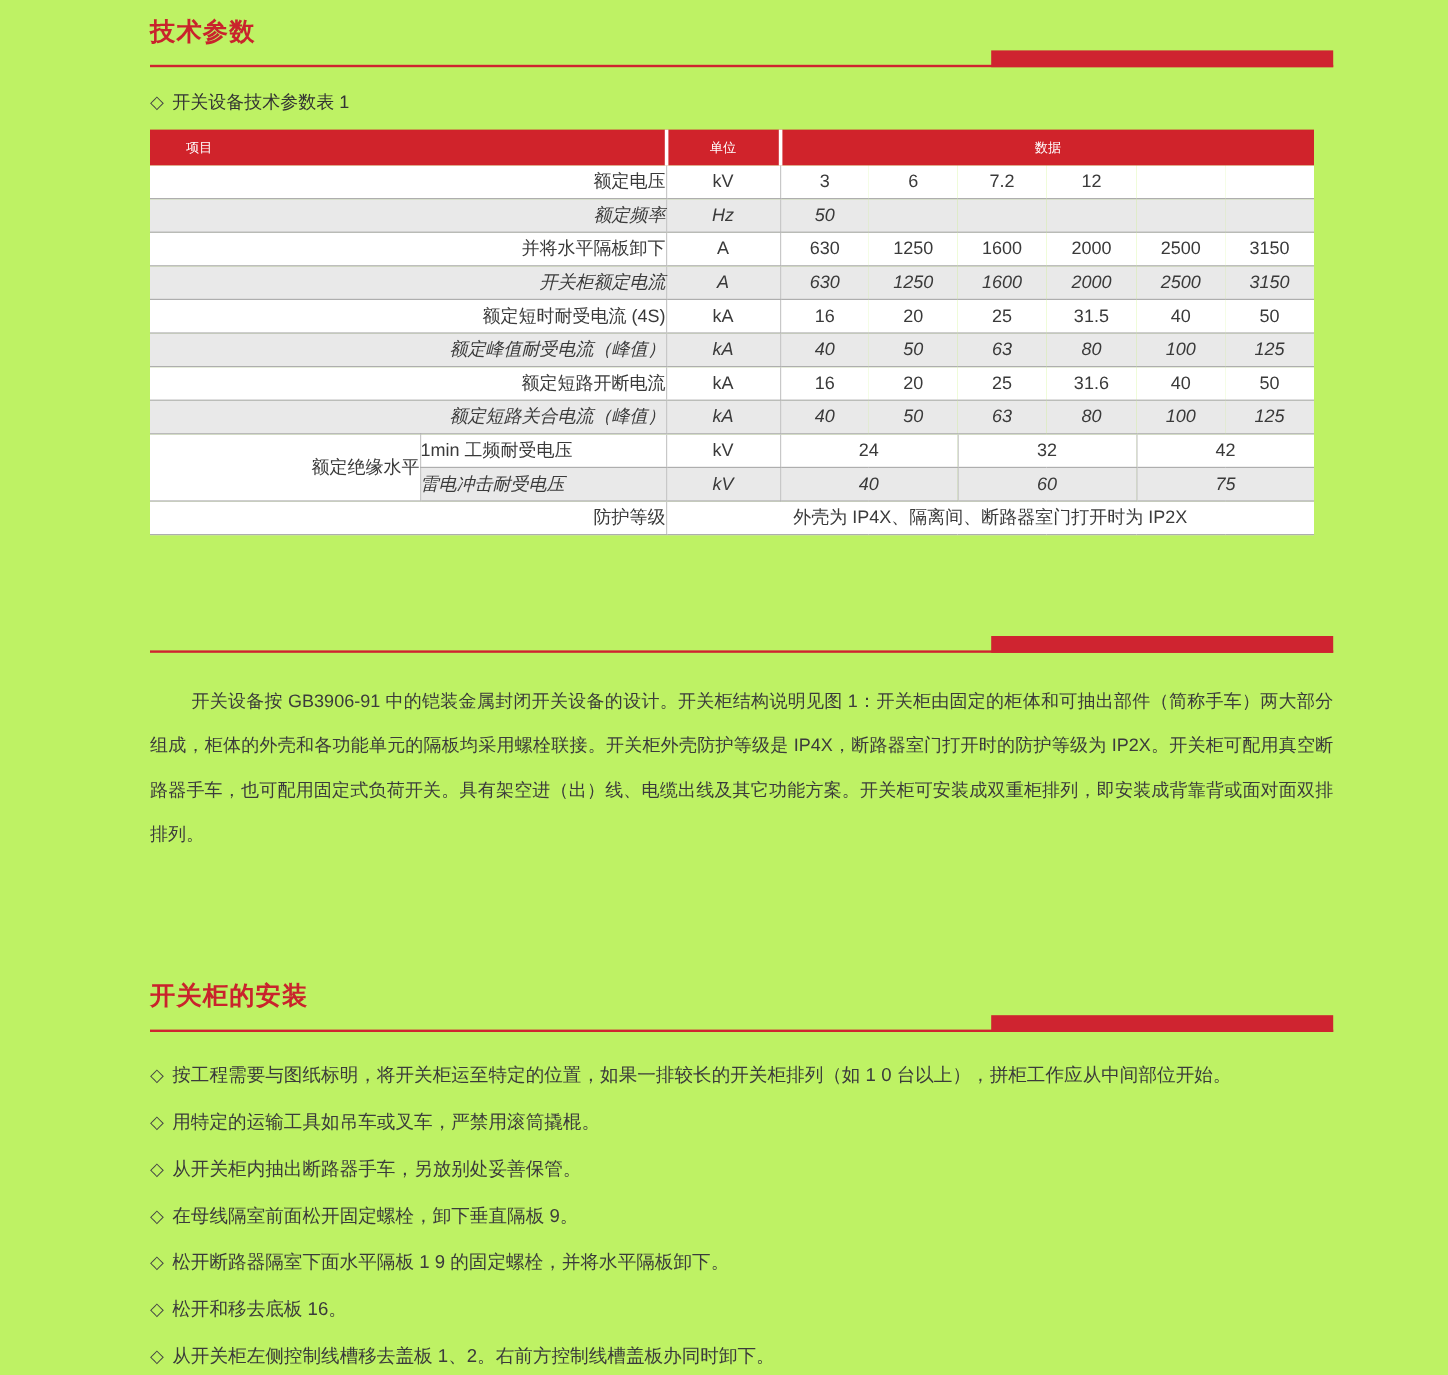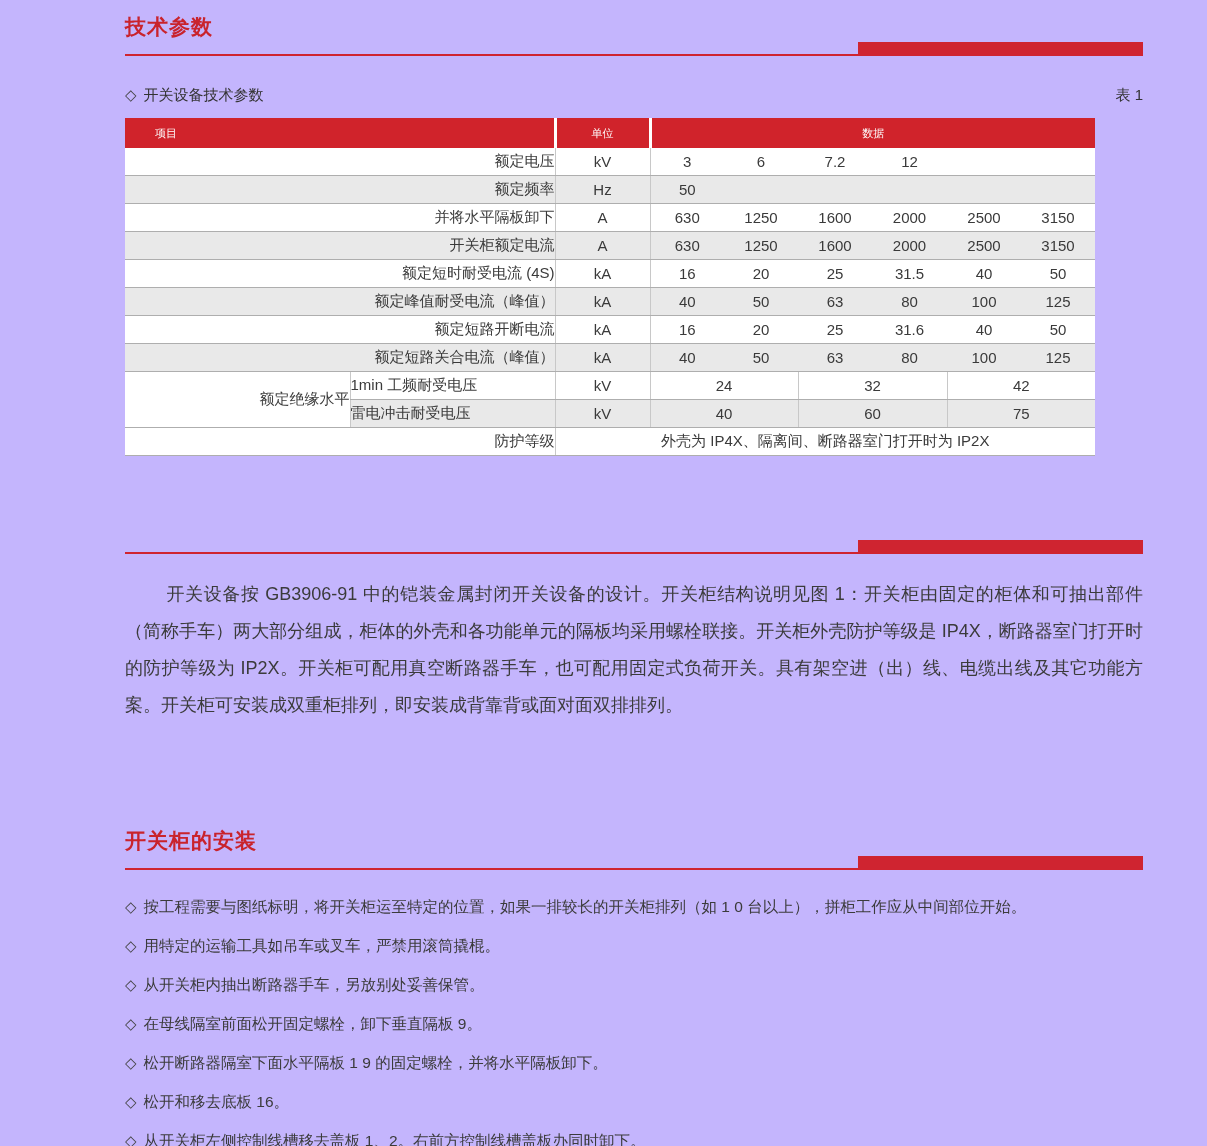--- a/index.html
+++ b/index.html
@@ -5,7 +5,7 @@
   html,body{margin:0;padding:0;background:#fff;}
   .page{
     width:1207px;height:1146px;box-sizing:border-box;
-    padding:14px 64px 0 125px;background:#c4b5fd;
+    padding:14px 96px 0 125px;background:#bef264;
     font-family:"Liberation Sans",sans-serif;color:#3b3b3b;
     overflow:hidden;
   }

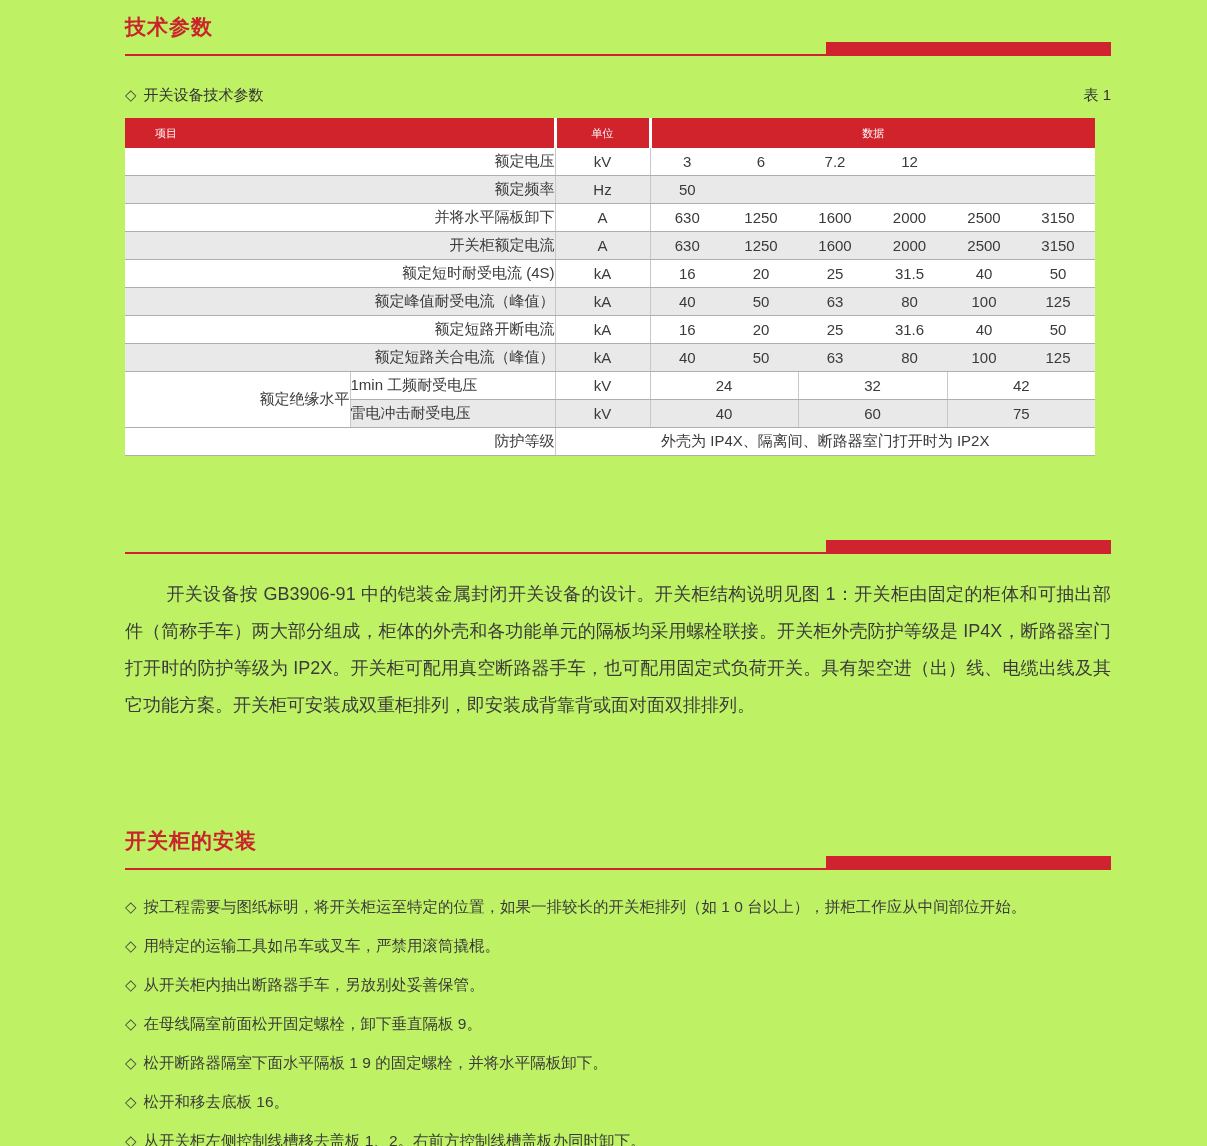--- a/index.html
+++ b/index.html
@@ -19,7 +19,7 @@
   .rule .bar{position:absolute;right:0;bottom:0;width:285px;height:14px;background:#cf2430;}
 
   
-  .subrow{display:flex;justify-content:space-between;align-items:center;margin-top:30px;font-size:15px;color:#333;}
+  .subrow{display:flex;justify-content:flex-start;align-items:center;margin-top:20px;font-size:15px;color:#333;}
   .diamond{margin-right:7px;font-size:15px;color:#444;}
 
   

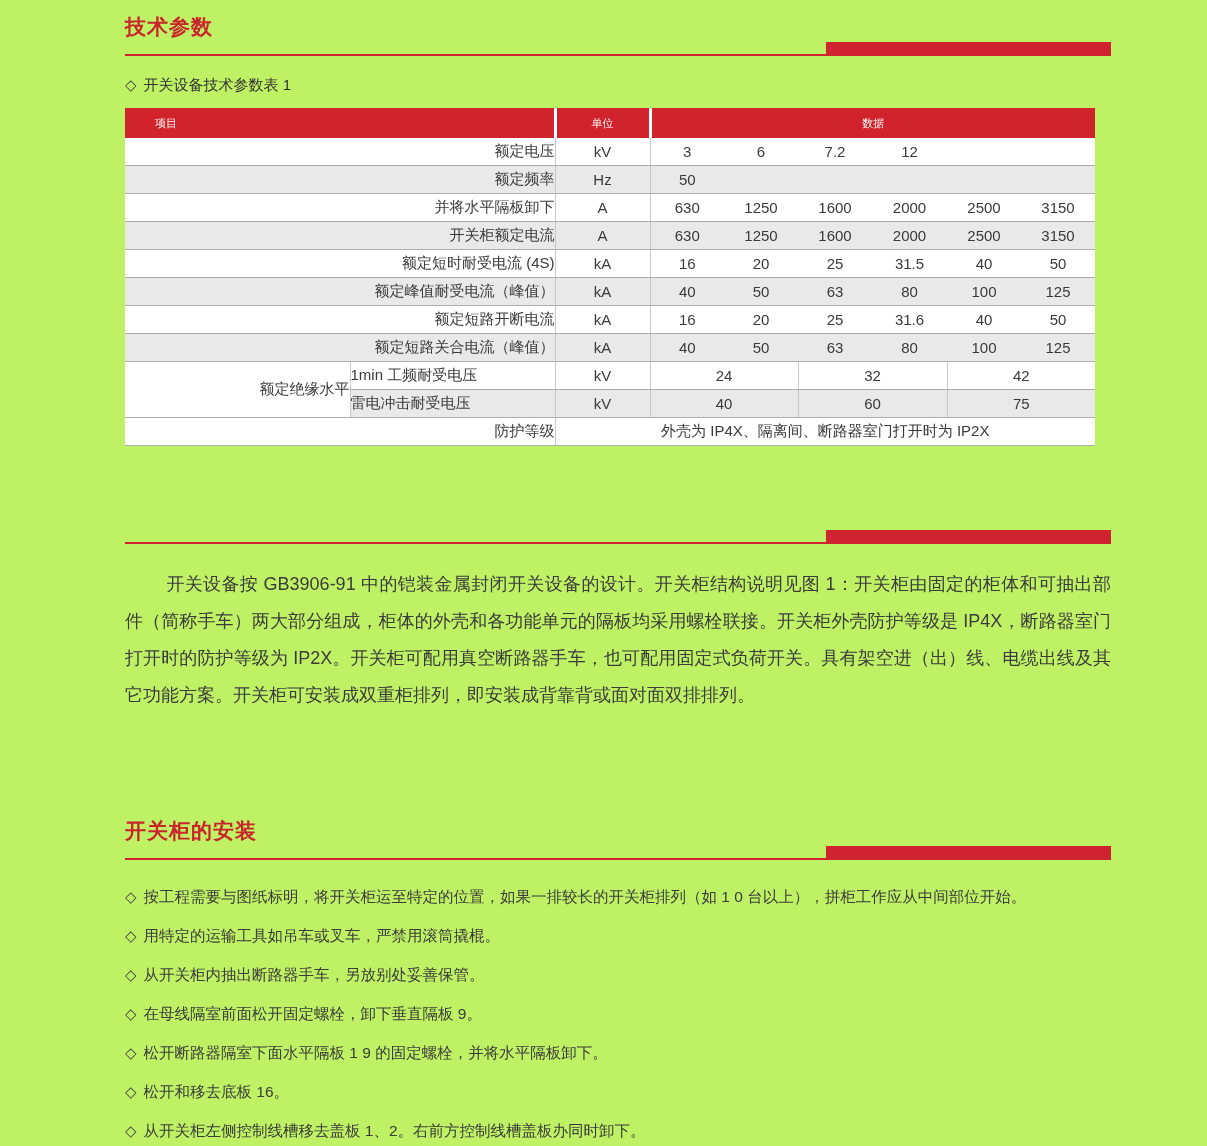--- a/index.html
+++ b/index.html
@@ -35,7 +35,7 @@
   td.mval{text-align:center;}
   td.mval + td.mval{border-left:1px solid #c8c8c8;text-align:center;}
   td.prot{text-align:center;border-left:1px solid #c8c8c8;}
-  tr.striped td{background:#e9e9e9;}
+  tr.striped td{background:#e9e9e9;font-style:italic;}
   tr.plain td{background:#fff;}
   td.rowspan-lbl{background:#fff !important;}
 

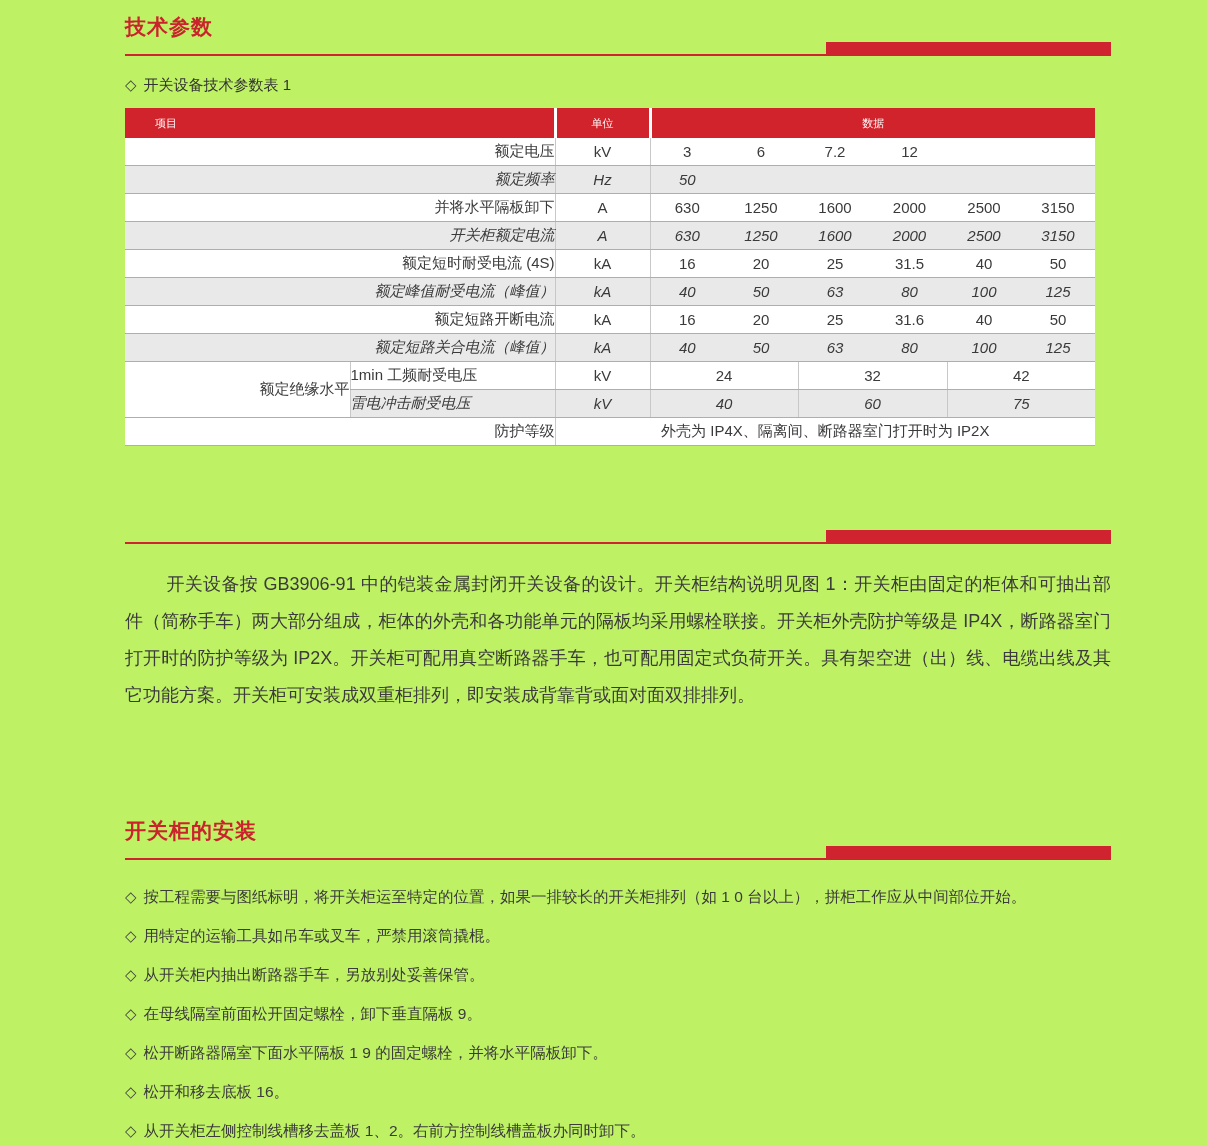--- a/index.html
+++ b/index.html
@@ -42,7 +42,7 @@
   
   .sec2{margin-top:84px;}
   .para{
-    margin:22px 0 0 0;font-size:18px;line-height:37px;color:#3b3b3b;
+    margin:22px 0 0 0;font-size:15px;line-height:37px;color:#3b3b3b;
     text-align:justify;text-indent:2.3em;
   }
 

